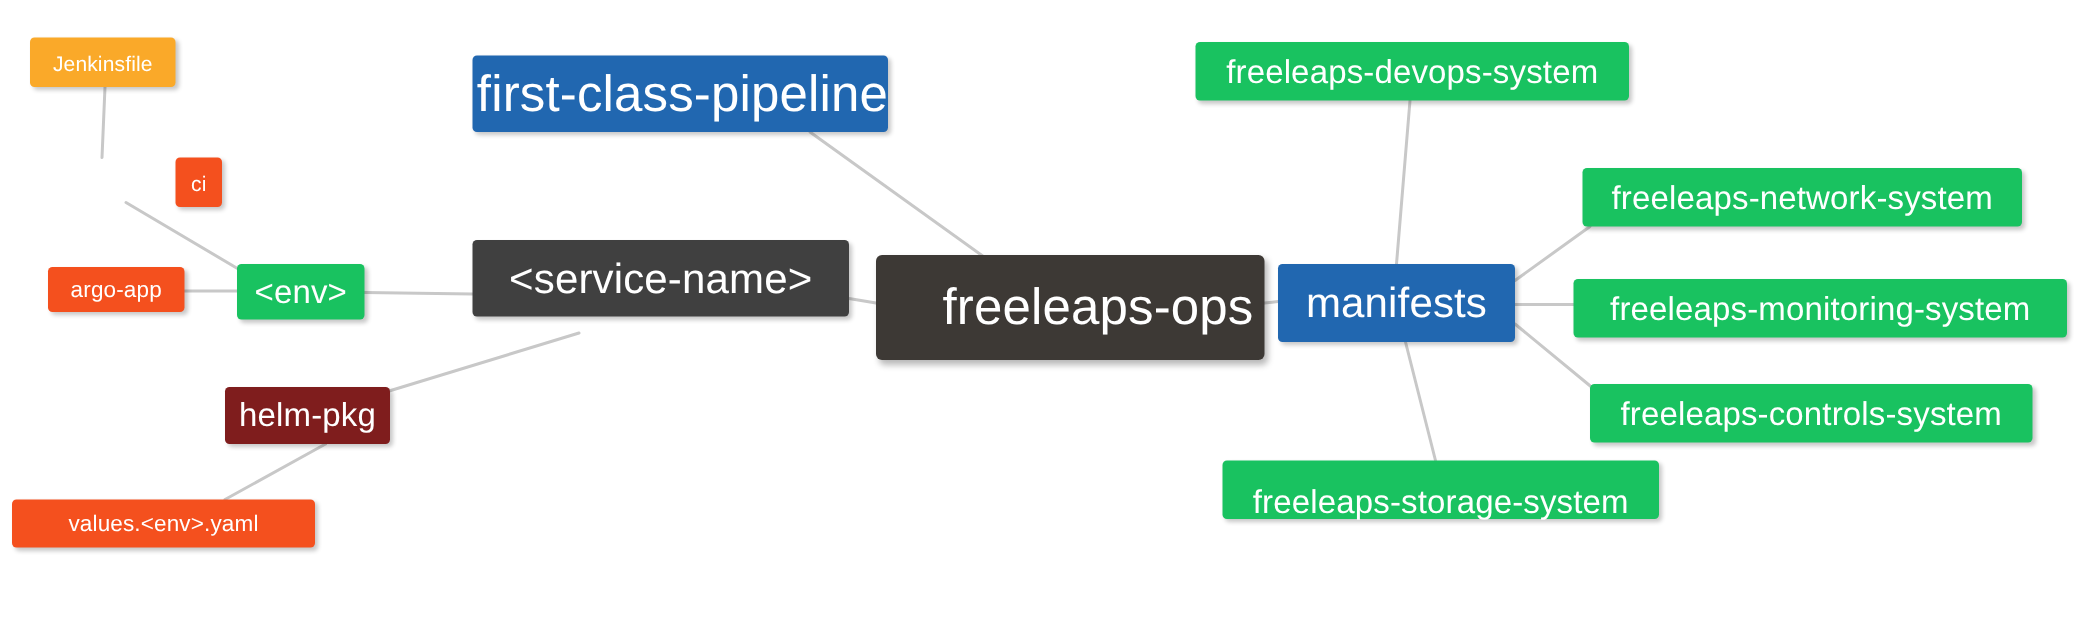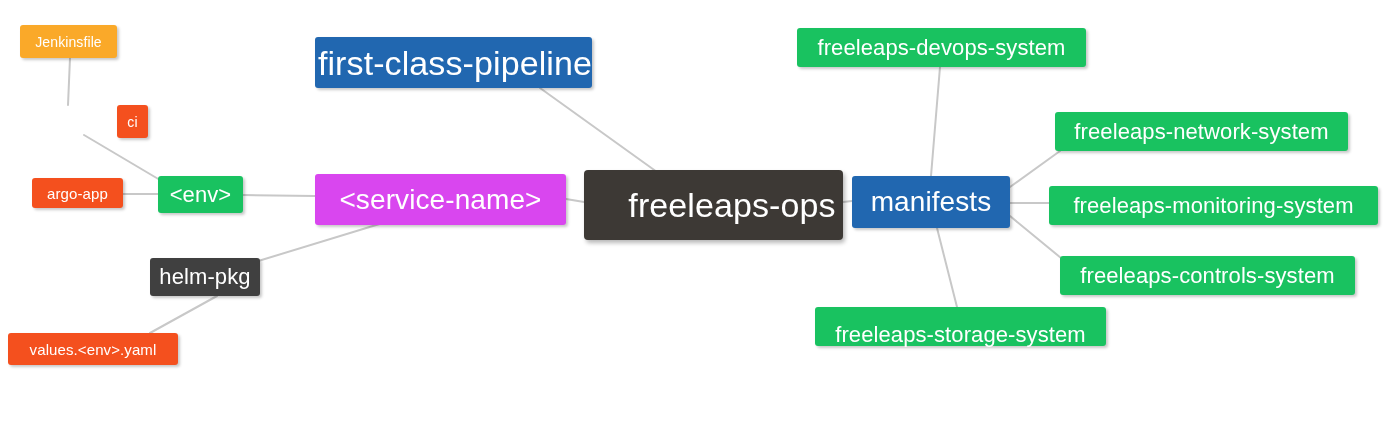--- a/index.html
+++ b/index.html
@@ -94,7 +94,7 @@
       <div class="node size-xl" style="left: 315px; top: 37px; width: 277px; height: 51px; background: rgb(33, 103, 176); justify-content: flex-end;">
         <span>first-class-pipeline</span>
       </div>
-      <div class="node size-lg" style="left: 315px; top: 174px; width: 251px; height: 51px; background: #d946ef;">
+      <div class="node size-lg" style="left: 315px; top: 160px; width: 251px; height: 51px; background: #404040;">
         <span>&lt;service-name&gt;</span>
       </div>
       <div class="node size-xl root" style="left: 584px; top: 170px; width: 259px; height: 70px; background: rgb(61, 57, 53);">

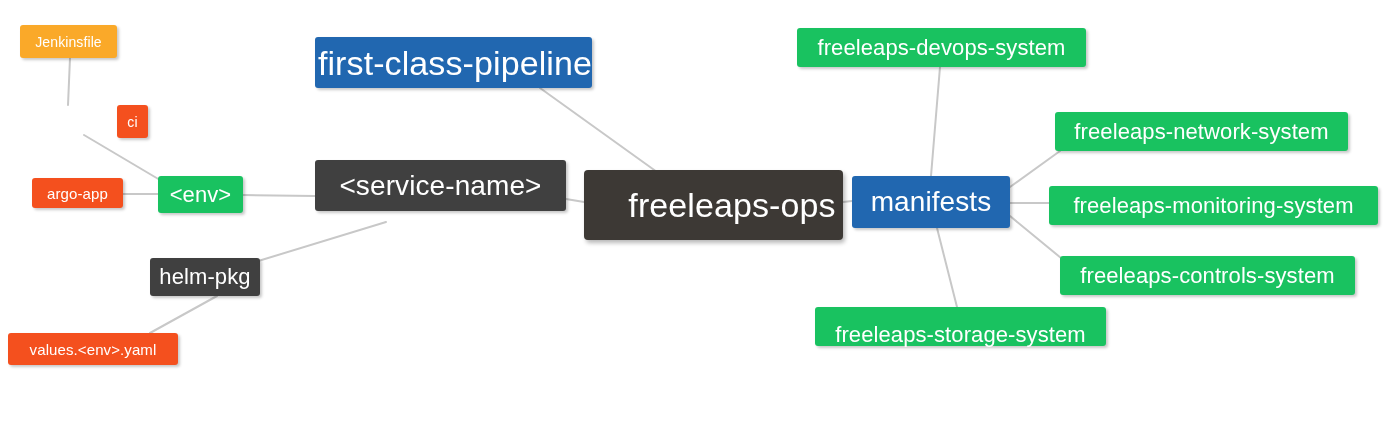--- a/index.html
+++ b/index.html
@@ -85,7 +85,7 @@
       <div class="node size-md" style="left: 158px; top: 176px; width: 85px; height: 37px; background: rgb(25, 194, 96);">
         <span>&lt;env&gt;</span>
       </div>
-      <div class="node size-md" style="left: 150px; top: 258px; width: 110px; height: 38px; background: #404040;">
+      <div class="node size-md" style="left: 150px; top: 258px; width: 110px; height: 38px; background: #7f1d1d;">
         <span>helm-pkg</span>
       </div>
       <div class="node size-xs" style="left: 8px; top: 333px; width: 170px; height: 32px; background: rgb(244, 80, 30);">

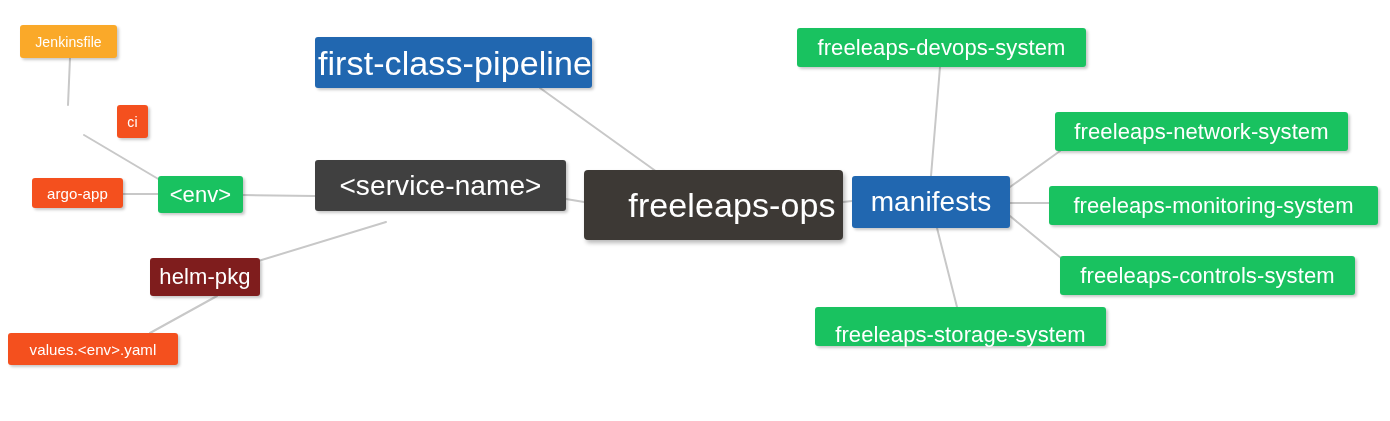--- a/index.html
+++ b/index.html
@@ -88,7 +88,7 @@
       <div class="node size-md" style="left: 150px; top: 258px; width: 110px; height: 38px; background: #7f1d1d;">
         <span>helm-pkg</span>
       </div>
-      <div class="node size-xs" style="left: 8px; top: 333px; width: 170px; height: 32px; background: rgb(244, 80, 30);">
+      <div class="node size-xs" style="left: 8px; top: 333px; width: 202px; height: 32px; background: rgb(244, 80, 30);">
         <span>values.&lt;env&gt;.yaml</span>
       </div>
       <div class="node size-xl" style="left: 315px; top: 37px; width: 277px; height: 51px; background: rgb(33, 103, 176); justify-content: flex-end;">

